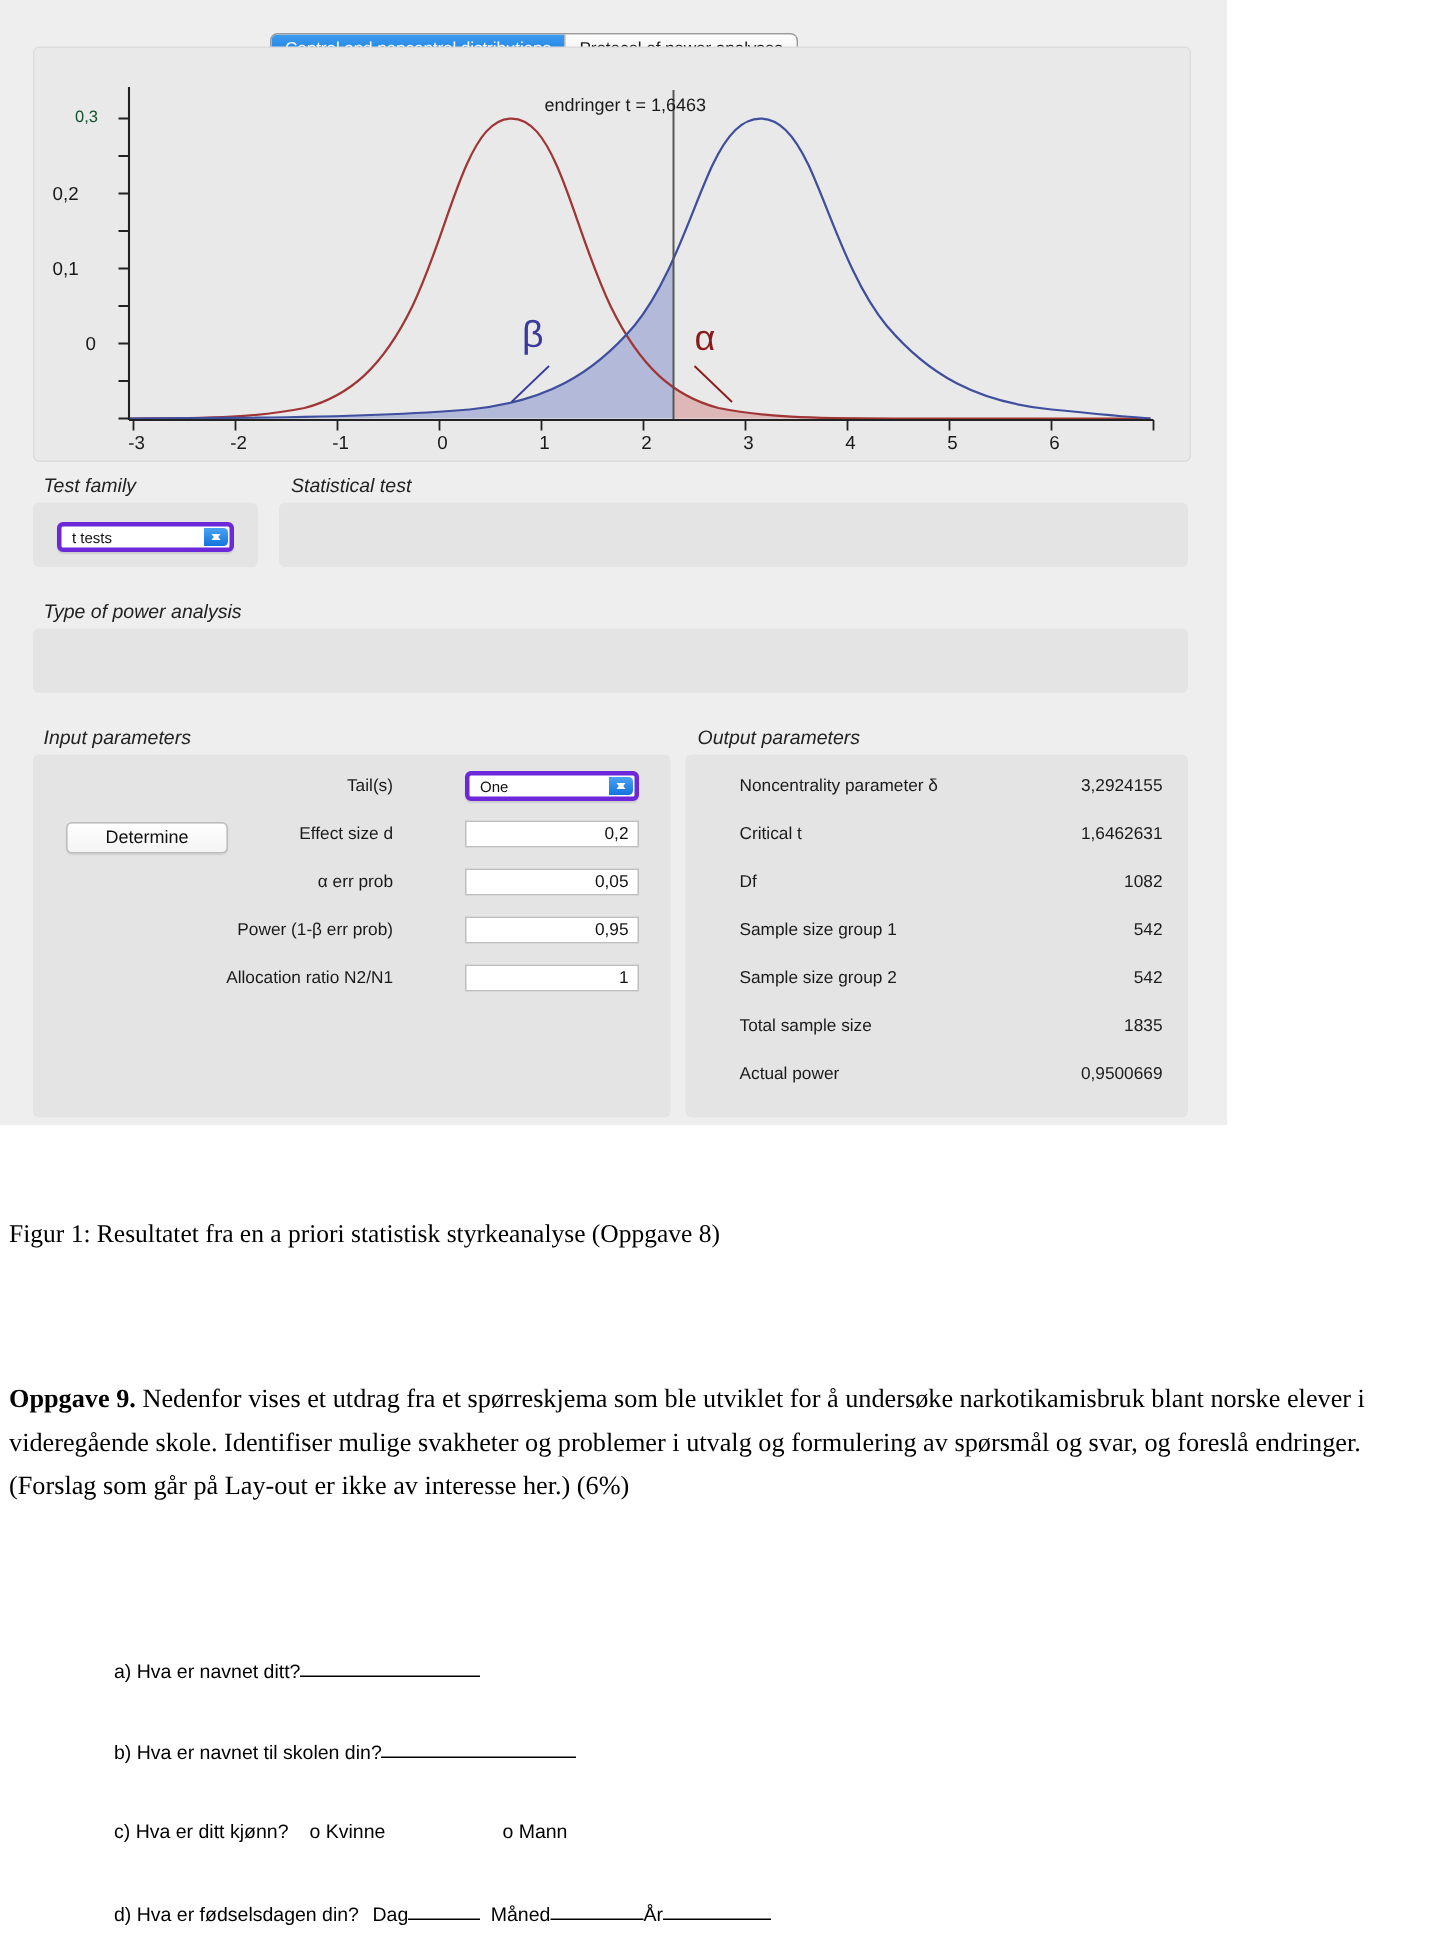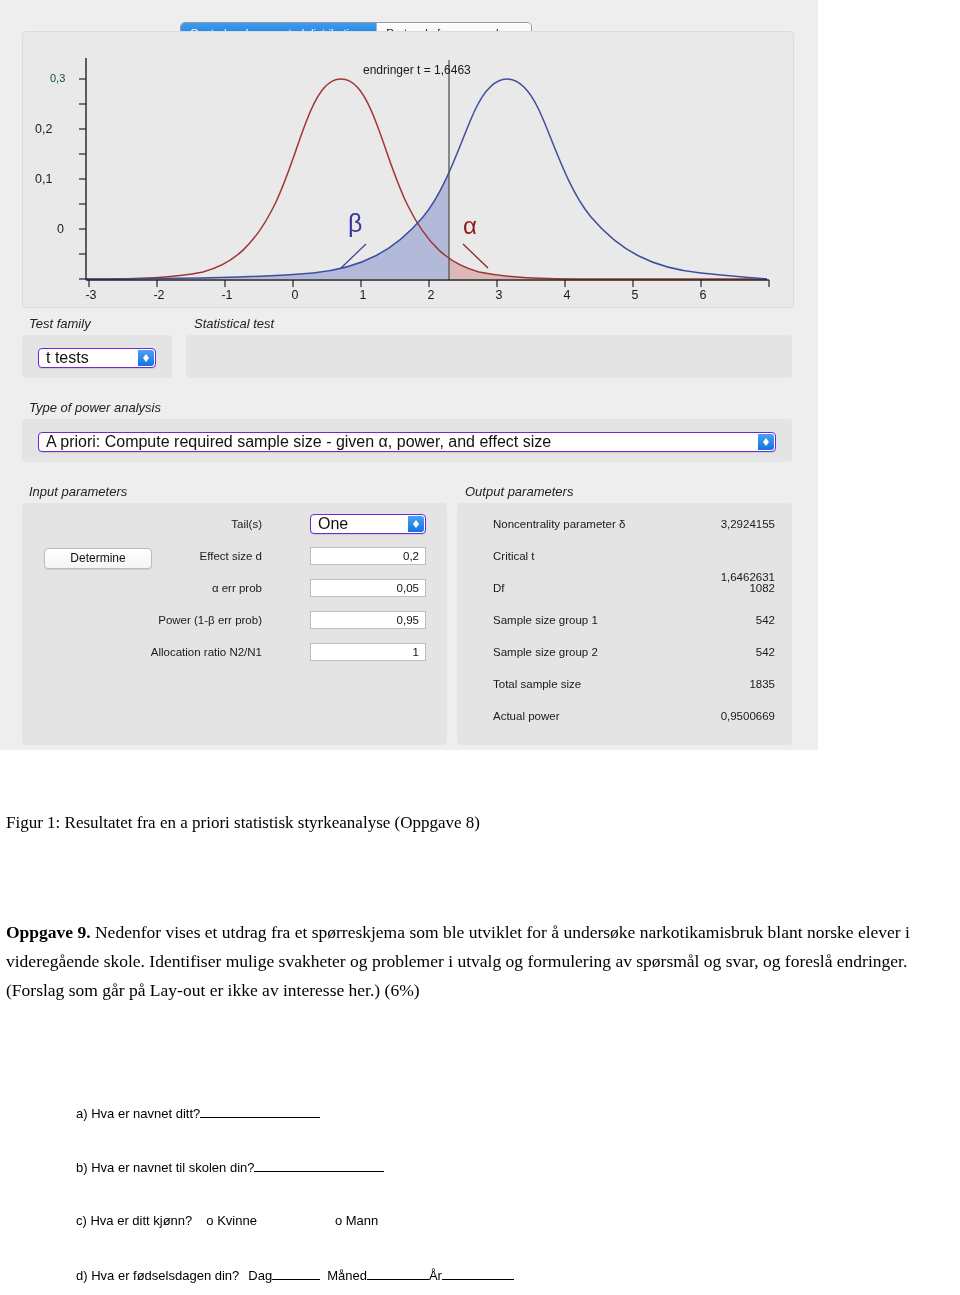--- a/index.html
+++ b/index.html
@@ -87,10 +87,10 @@
   .popup {
     position: absolute;
     background: #ffffff;
-    border: 1px solid #6d28d9;
+    border: 3px solid #6d28d9;
     border-radius: 4px;
     box-sizing: border-box;
-    font-size: 16px;
+    font-size: 10px;
     color: #111;
     line-height: 18px;
     padding-left: 7px;

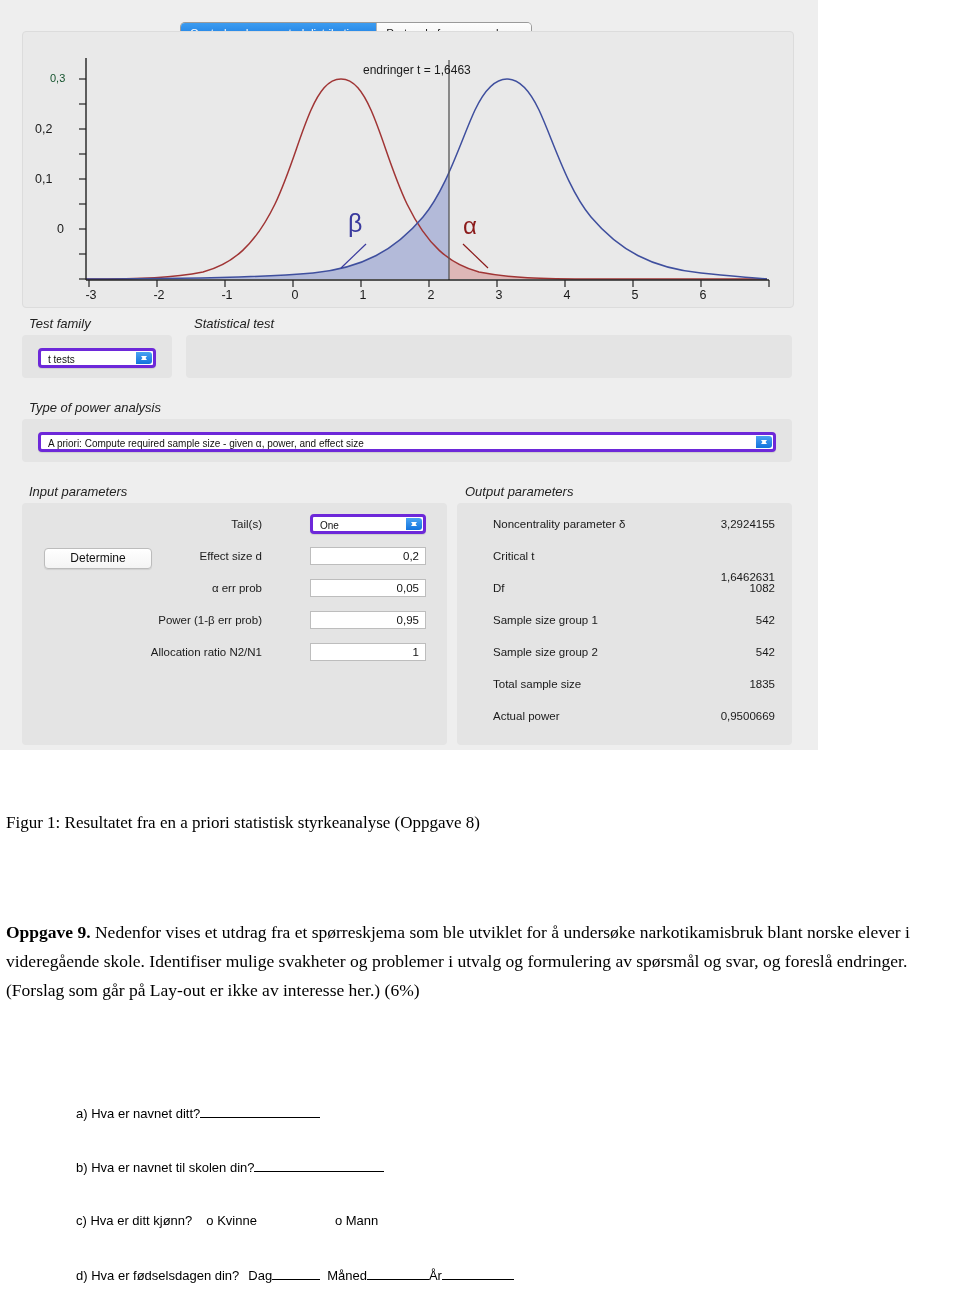--- a/index.html
+++ b/index.html
@@ -350,10 +350,6 @@
 
   <div class="group-label" style="left:29px;top:400px;">Type of power analysis</div>
   <div class="panel-box" style="left:22px;top:419px;width:770px;height:43px;"></div>
-  <div class="popup" style="left:38px;top:432px;width:738px;height:20px;">
-    <span>A priori: Compute required sample size - given α, power, and effect size</span>
-    <span class="arrows"></span>
-  </div>
 
   <div class="group-label" style="left:29px;top:484px;">Input parameters</div>
   <div class="panel-box" style="left:22px;top:503px;width:425px;height:242px;"></div>

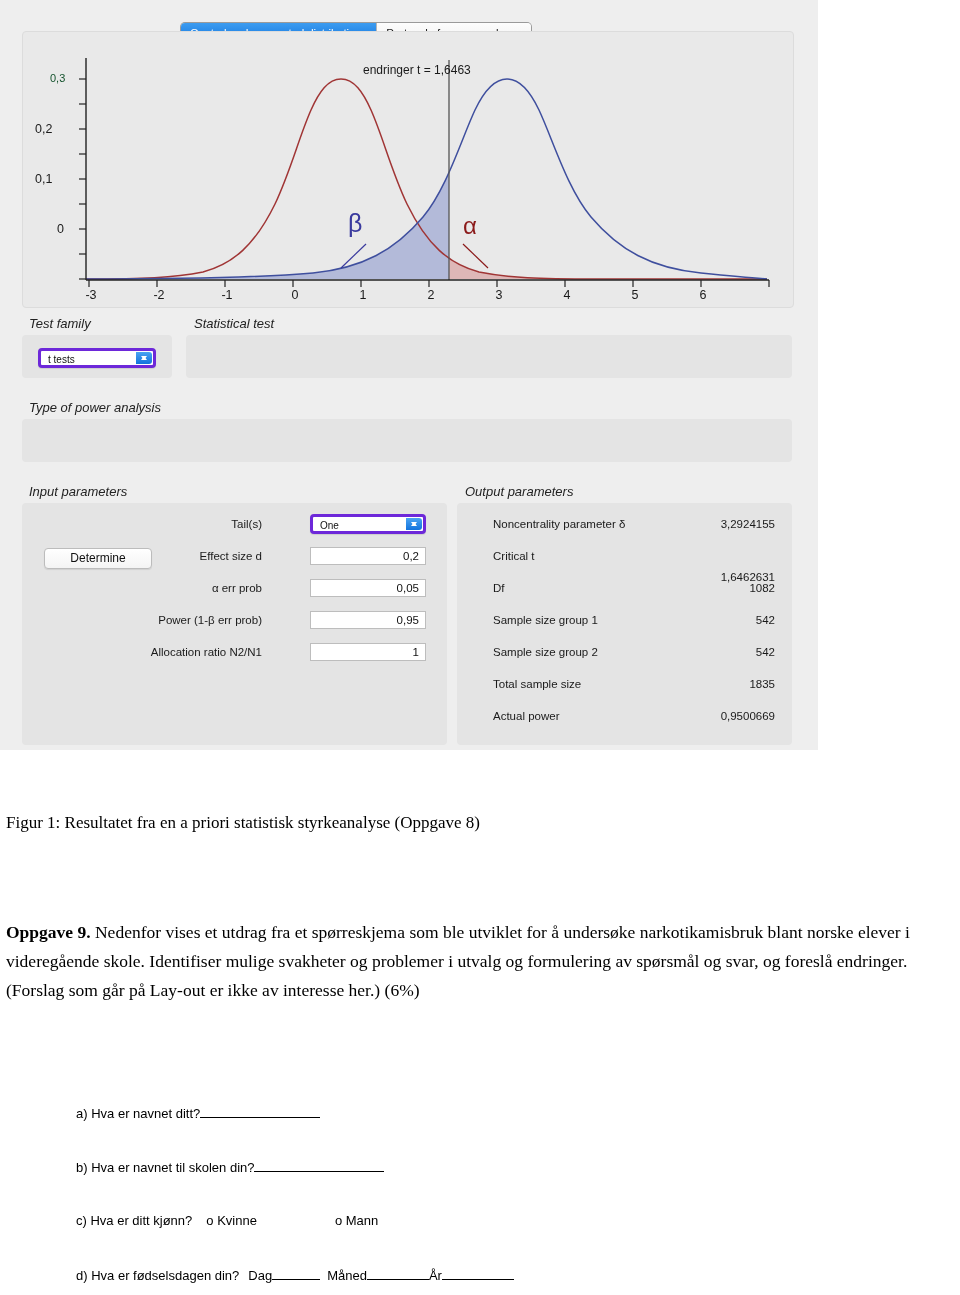--- a/index.html
+++ b/index.html
@@ -381,7 +381,7 @@
   <div class="out-value" style="left:640px;top:518px;width:135px;">3,2924155</div>
 
   <div class="out-name" style="left:493px;top:550px;">Critical t</div>
-  <div class="out-value" style="left:640px;top:571px;width:135px;">1,6462631</div>
+  <div class="out-value" style="left:640px;top:550px;width:135px;">1,6462631</div>
 
   <div class="out-name" style="left:493px;top:582px;">Df</div>
   <div class="out-value" style="left:640px;top:582px;width:135px;">1082</div>

